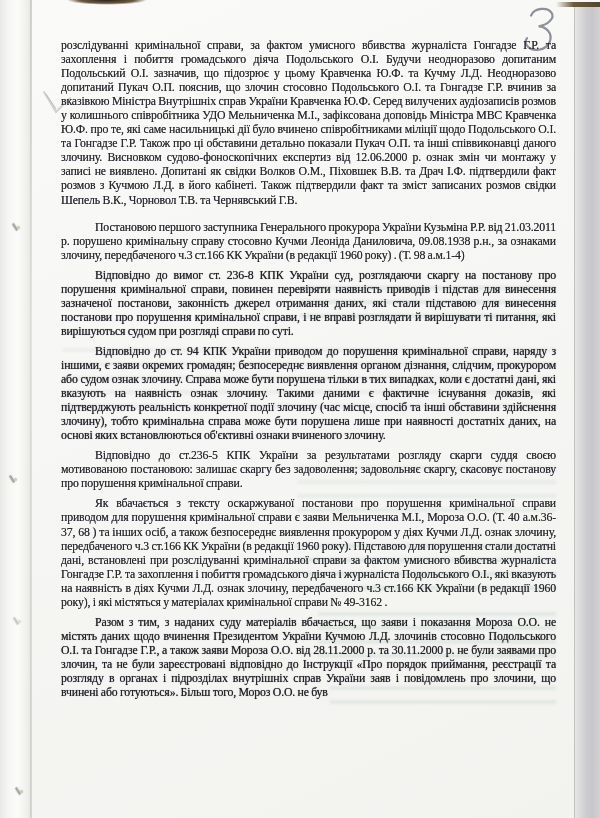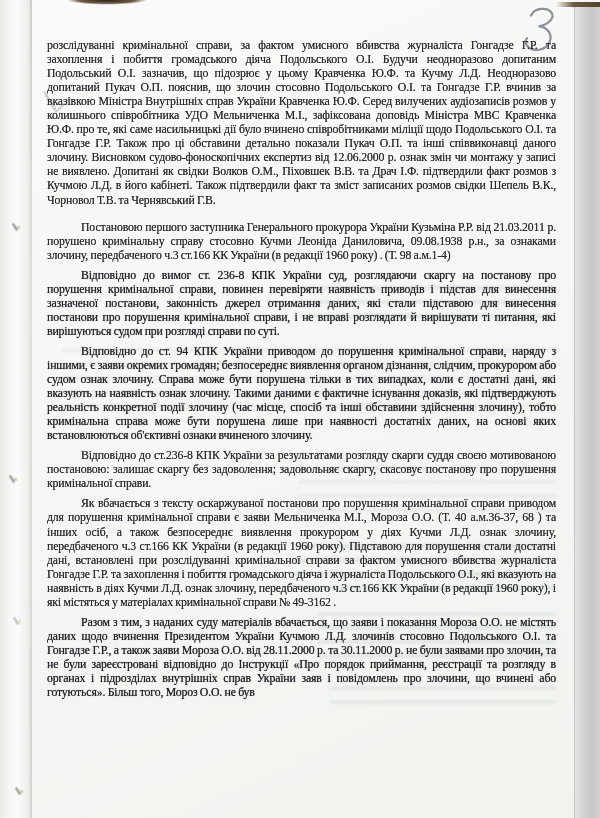--- a/index.html
+++ b/index.html
@@ -59,7 +59,7 @@
   
   .text{
     position:absolute;left:0;top:0;width:600px;height:818px;
-    padding:38px 44px 0 47px;box-sizing:border-box;
+    padding:38px 44px 0 61px;box-sizing:border-box;
     color:#2a2a30;font-size:11.8px;line-height:14.05px;
     letter-spacing:-.15px;word-spacing:-.4px;
     text-align:justify;text-shadow:0 0 .45px rgba(42,42,48,.75);

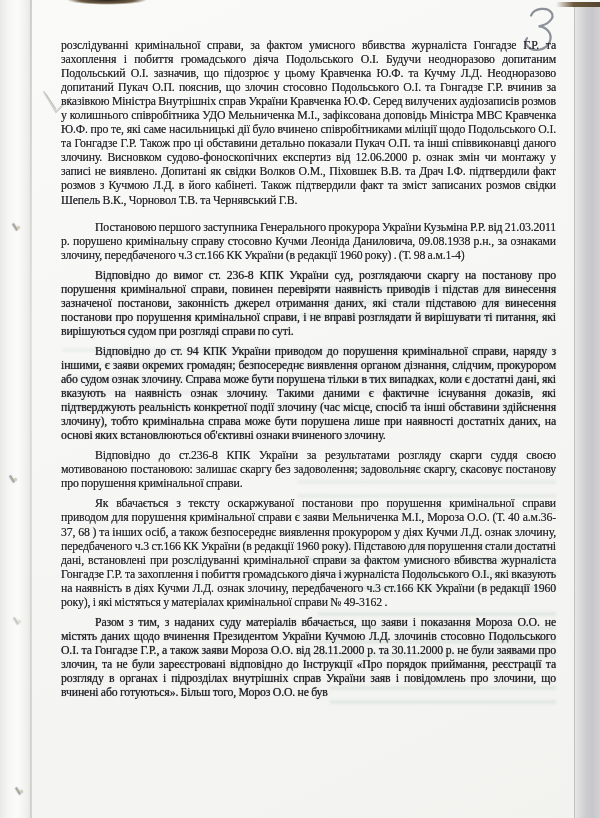--- a/index.html
+++ b/index.html
@@ -110,7 +110,7 @@
     <p>Постановою першого заступника Генерального прокурора України Кузьміна Р.Р. від 21.03.2011 р. порушено кримінальну справу стосовно Кучми Леоніда Даниловича, 09.08.1938 р.н., за ознаками злочину, передбаченого ч.3 ст.166 КК України (в редакції 1960 року) . (Т. 98 а.м.1-4)</p>
     <p class="heavy">Відповідно до вимог ст. 236-8 КПК України суд, розглядаючи скаргу на постанову про порушення кримінальної справи, повинен перевіряти наявність приводів і підстав для винесення зазначеної постанови, законність джерел отримання даних, які стали  підставою для винесення постанови про порушення кримінальної справи, і не вправі розглядати й вирішувати ті питання, які вирішуються судом при розгляді справи по суті.</p>
     <p class="heavy">Відповідно до ст. 94 КПК України приводом до порушення кримінальної справи, наряду з іншими, є заяви окремих громадян; безпосереднє виявлення органом дізнання, слідчим, прокурором або судом ознак злочину. Справа може бути порушена тільки в тих випадках, коли є достатні дані, які вказують на наявність ознак злочину. Такими даними є фактичне існування доказів, які підтверджують реальність конкретної події злочину (час місце, спосіб та інші обставини здійснення злочину), тобто  кримінальна справа може бути порушена лише при наявності достатніх даних, на основі яких встановлюються об'єктивні ознаки вчиненого злочину.</p>
-    <p>Відповідно до ст.236-8 КПК України за результатами розгляду скарги суддя своєю мотивованою постановою: залишає скаргу без задоволення; задовольняє скаргу, скасовує постанову про порушення кримінальної справи.</p>
+    <p>Відповідно до ст.236-5 КПК України за результатами розгляду скарги суддя своєю мотивованою постановою: залишає скаргу без задоволення; задовольняє скаргу, скасовує постанову про порушення кримінальної справи.</p>
     <p>Як вбачається з тексту оскаржуваної постанови про порушення кримінальної справи приводом для порушення кримінальної справи є заяви Мельниченка М.І., Мороза О.О. (Т. 40 а.м.36-37, 68 ) та інших осіб, а також безпосереднє виявлення прокурором у  діях  Кучми Л.Д. ознак злочину, передбаченого ч.3 ст.166 КК України (в редакції 1960 року). Підставою для порушення стали достатні дані, встановлені при розслідуванні кримінальної справи за фактом умисного вбивства журналіста Гонгадзе Г.Р. та захоплення і побиття громадського діяча і журналіста Подольського О.І., які вказують на наявність в діях  Кучми Л.Д. ознак злочину, передбаченого ч.3 ст.166 КК України (в редакції 1960 року), і які містяться у матеріалах кримінальної справи № 49-3162 .</p>
     <p class="heavy">Разом з тим, з наданих суду матеріалів вбачається, що заяви і показання Мороза О.О. не містять даних щодо вчинення Президентом України Кучмою Л.Д. злочинів стосовно Подольського О.І. та Гонгадзе Г.Р., а також заяви Мороза О.О. від 28.11.2000 р. та 30.11.2000 р.  не були заявами про злочин, та не були зареєстровані відповідно до Інструкції  «Про порядок приймання, реєстрації та розгляду в органах і підрозділах внутрішніх справ України заяв і повідомлень про злочини, що вчинені або готуються». Більш того, Мороз О.О. не був</p>
   </div>

